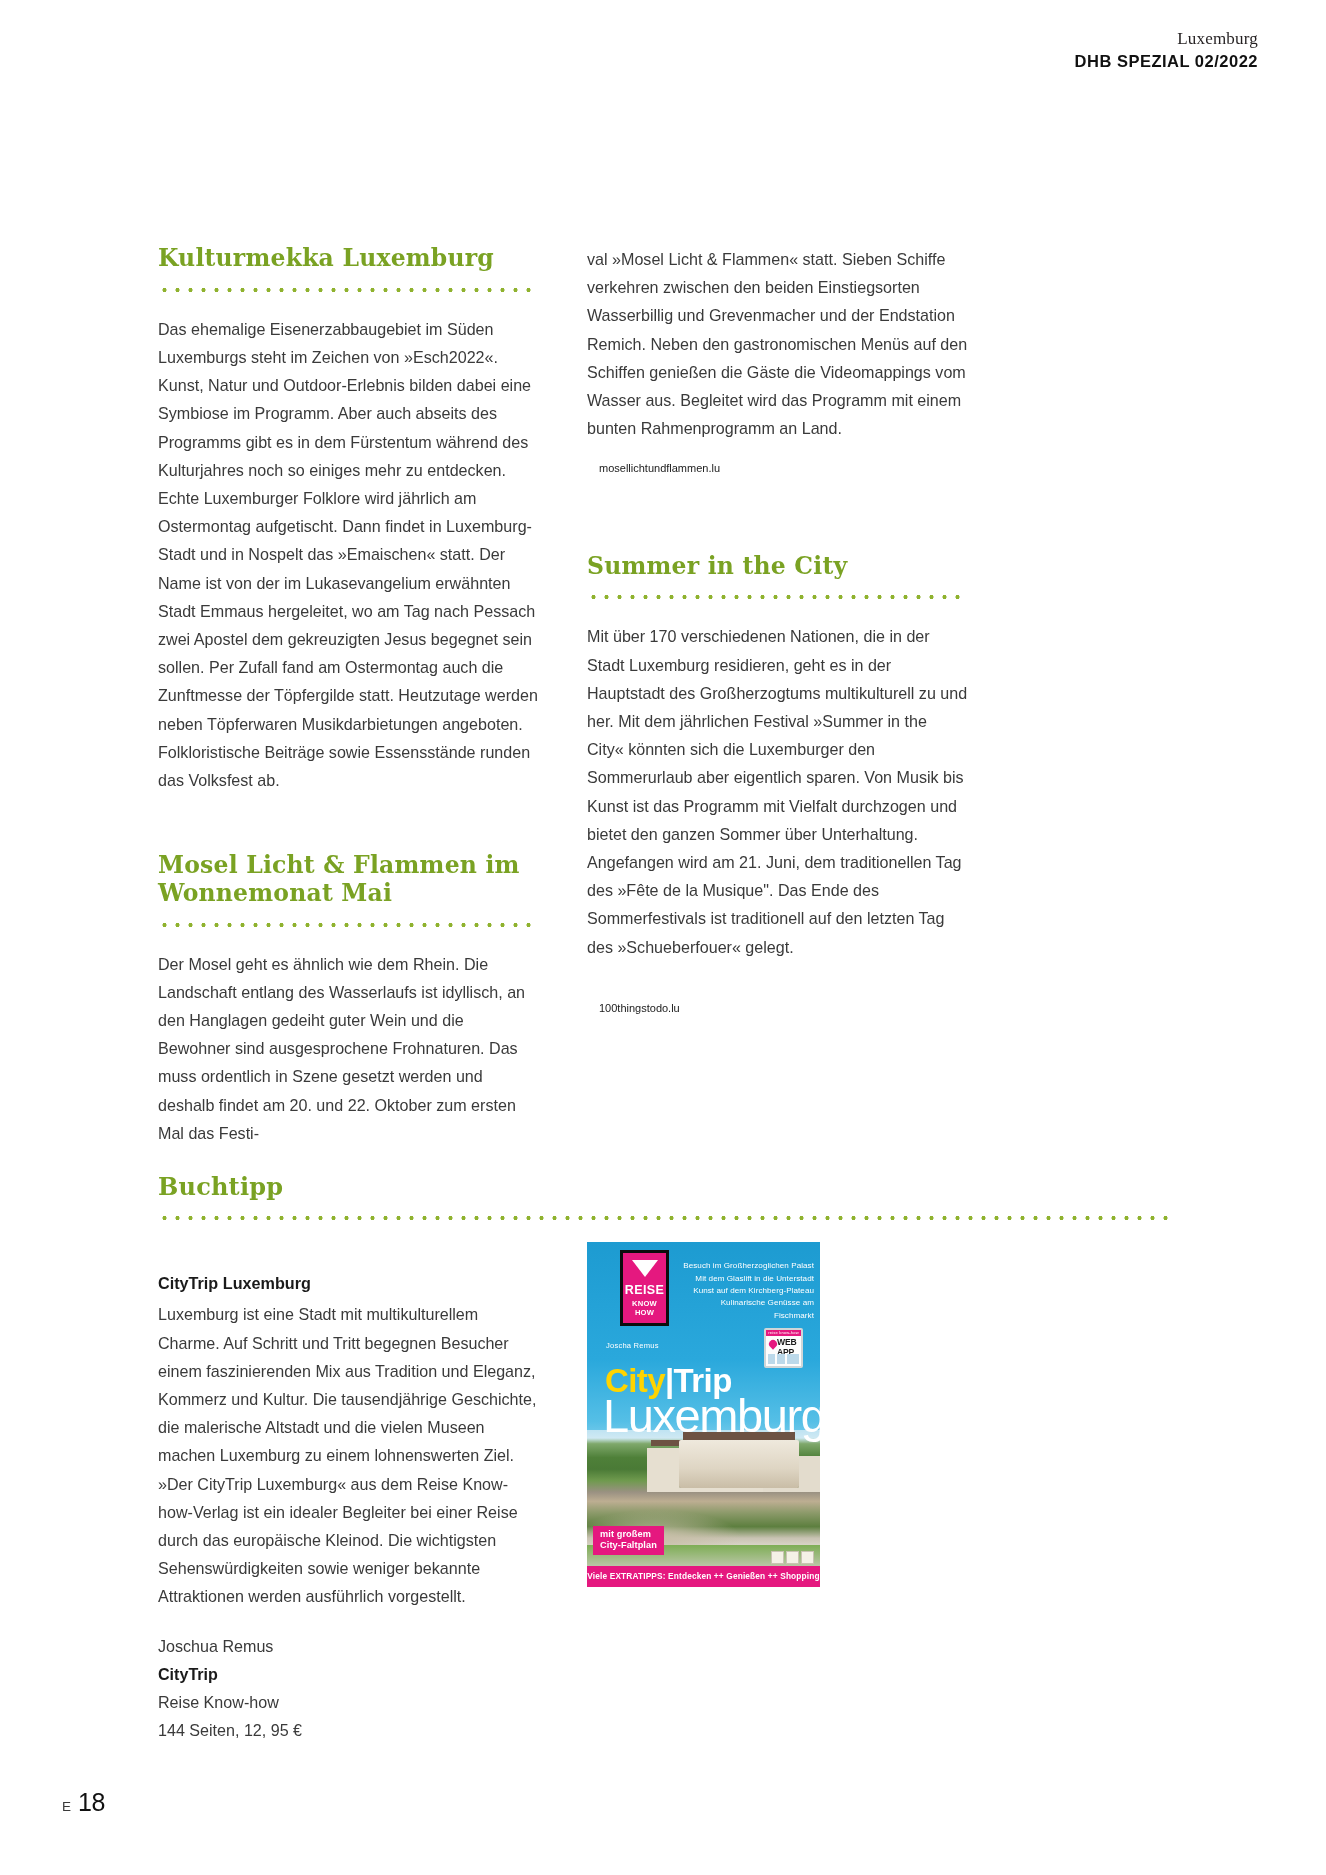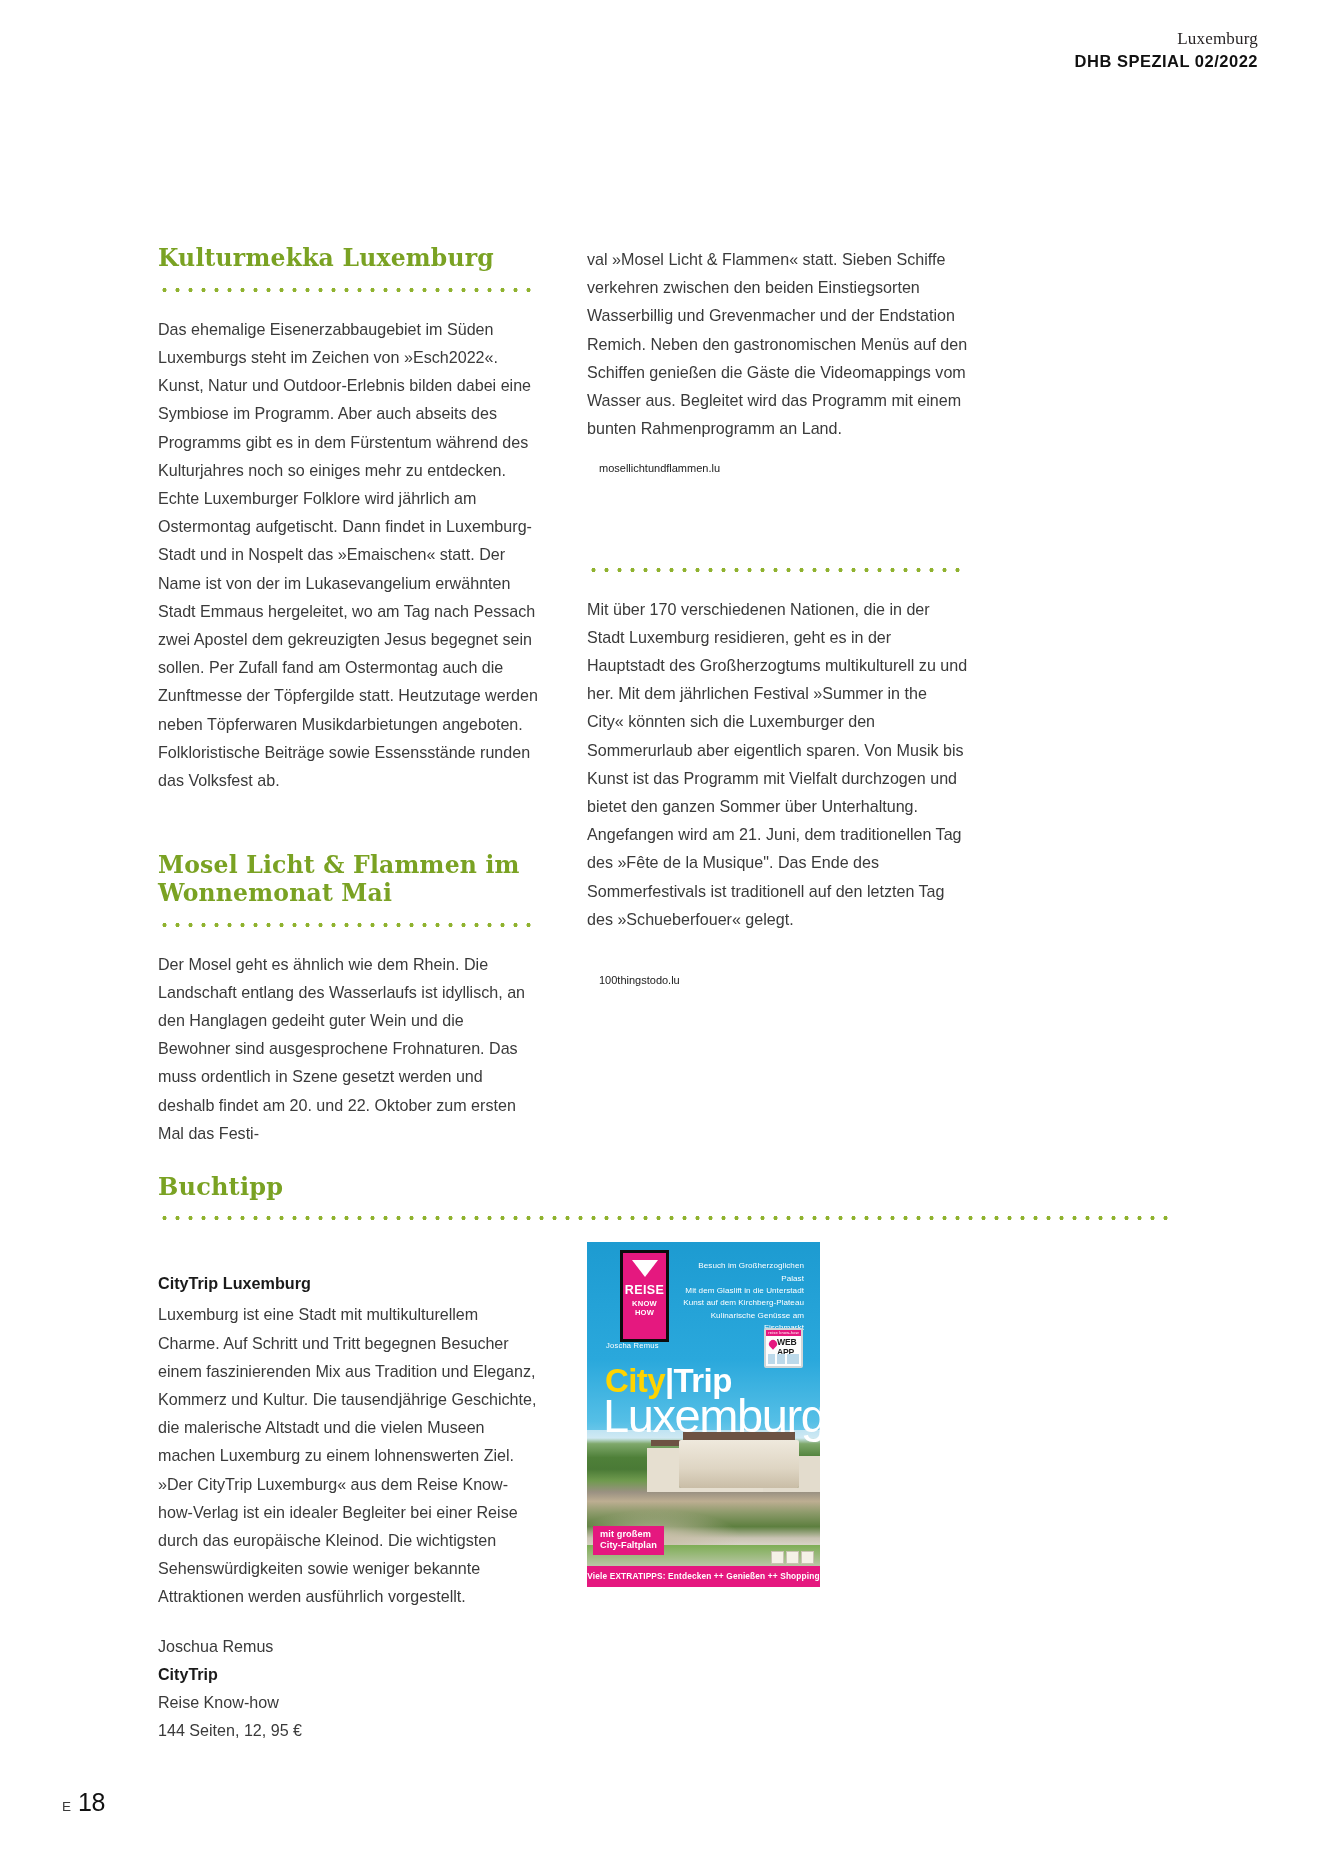--- a/index.html
+++ b/index.html
@@ -413,6 +413,7 @@
       <div class="gap-lg"></div>
 
       <section>
+        <h2 class="sec-head">Summer in the City</h2>
         <div class="dotrule"></div>
         <div class="gap-after-rule"></div>
         <p class="body">Mit über 170 verschiedenen  Nationen, die in der Stadt Luxemburg residieren, geht es in der Hauptstadt des Großherzogtums multikulturell zu und her. Mit dem jährlichen Festival »Summer in the City« könnten sich die Luxemburger den Sommerurlaub aber eigentlich sparen. Von Musik bis Kunst ist das Programm mit Vielfalt durchzogen und bietet den ganzen Sommer über Unterhaltung. Angefangen wird am 21. Juni, dem traditionellen Tag des »Fête de la Musique". Das Ende des Sommerfestivals ist traditionell auf den letzten Tag des »Schueberfouer« gelegt.</p>

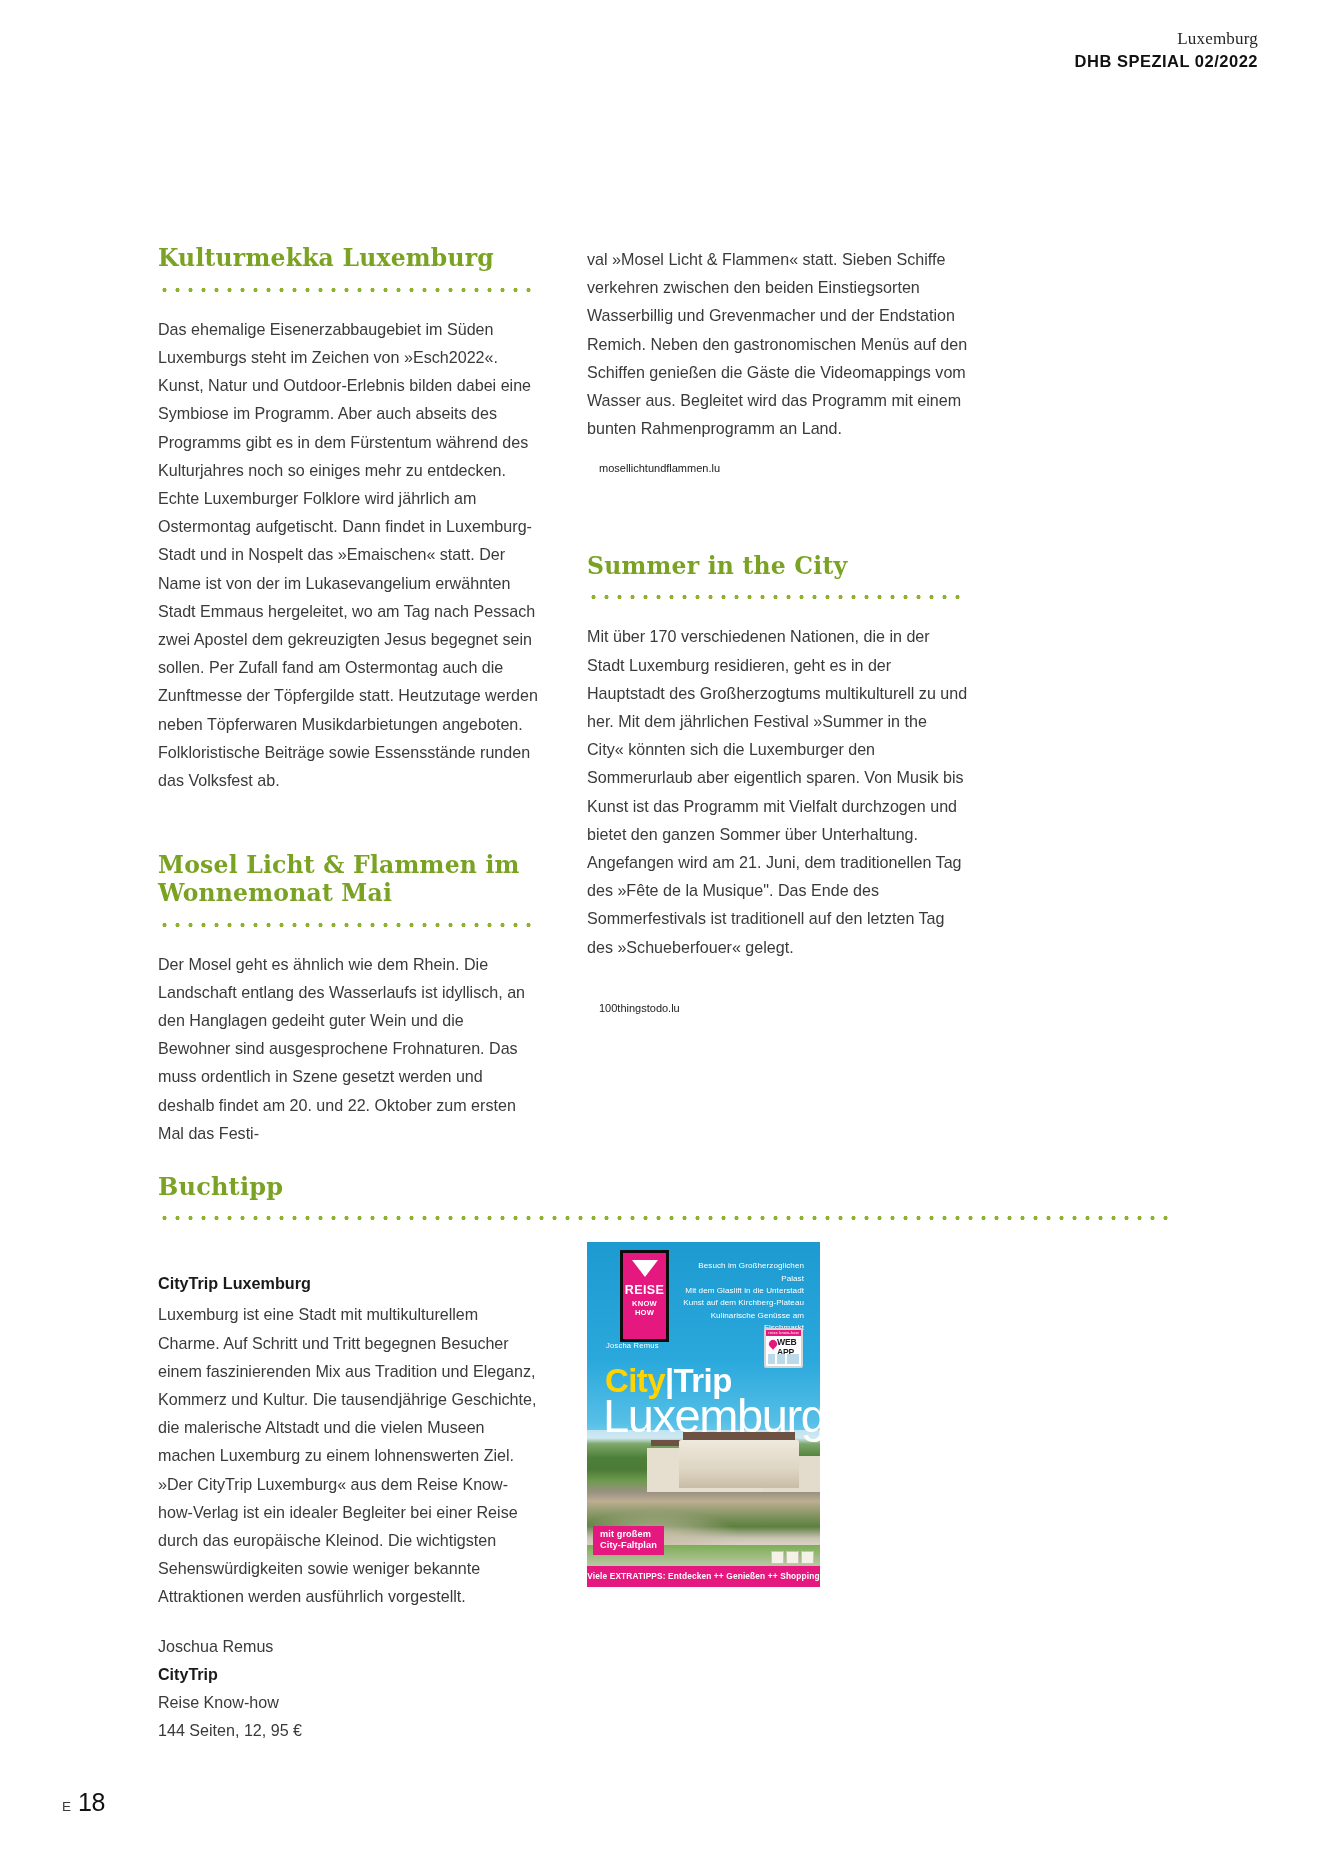--- a/index.html
+++ b/index.html
@@ -225,7 +225,7 @@
     position: absolute;
     left: 92px;
     top: 18px;
-    right: 16px;
+    right: 6px;
     text-align: right;
     color: #ffffff;
     font-size: 8.1px;

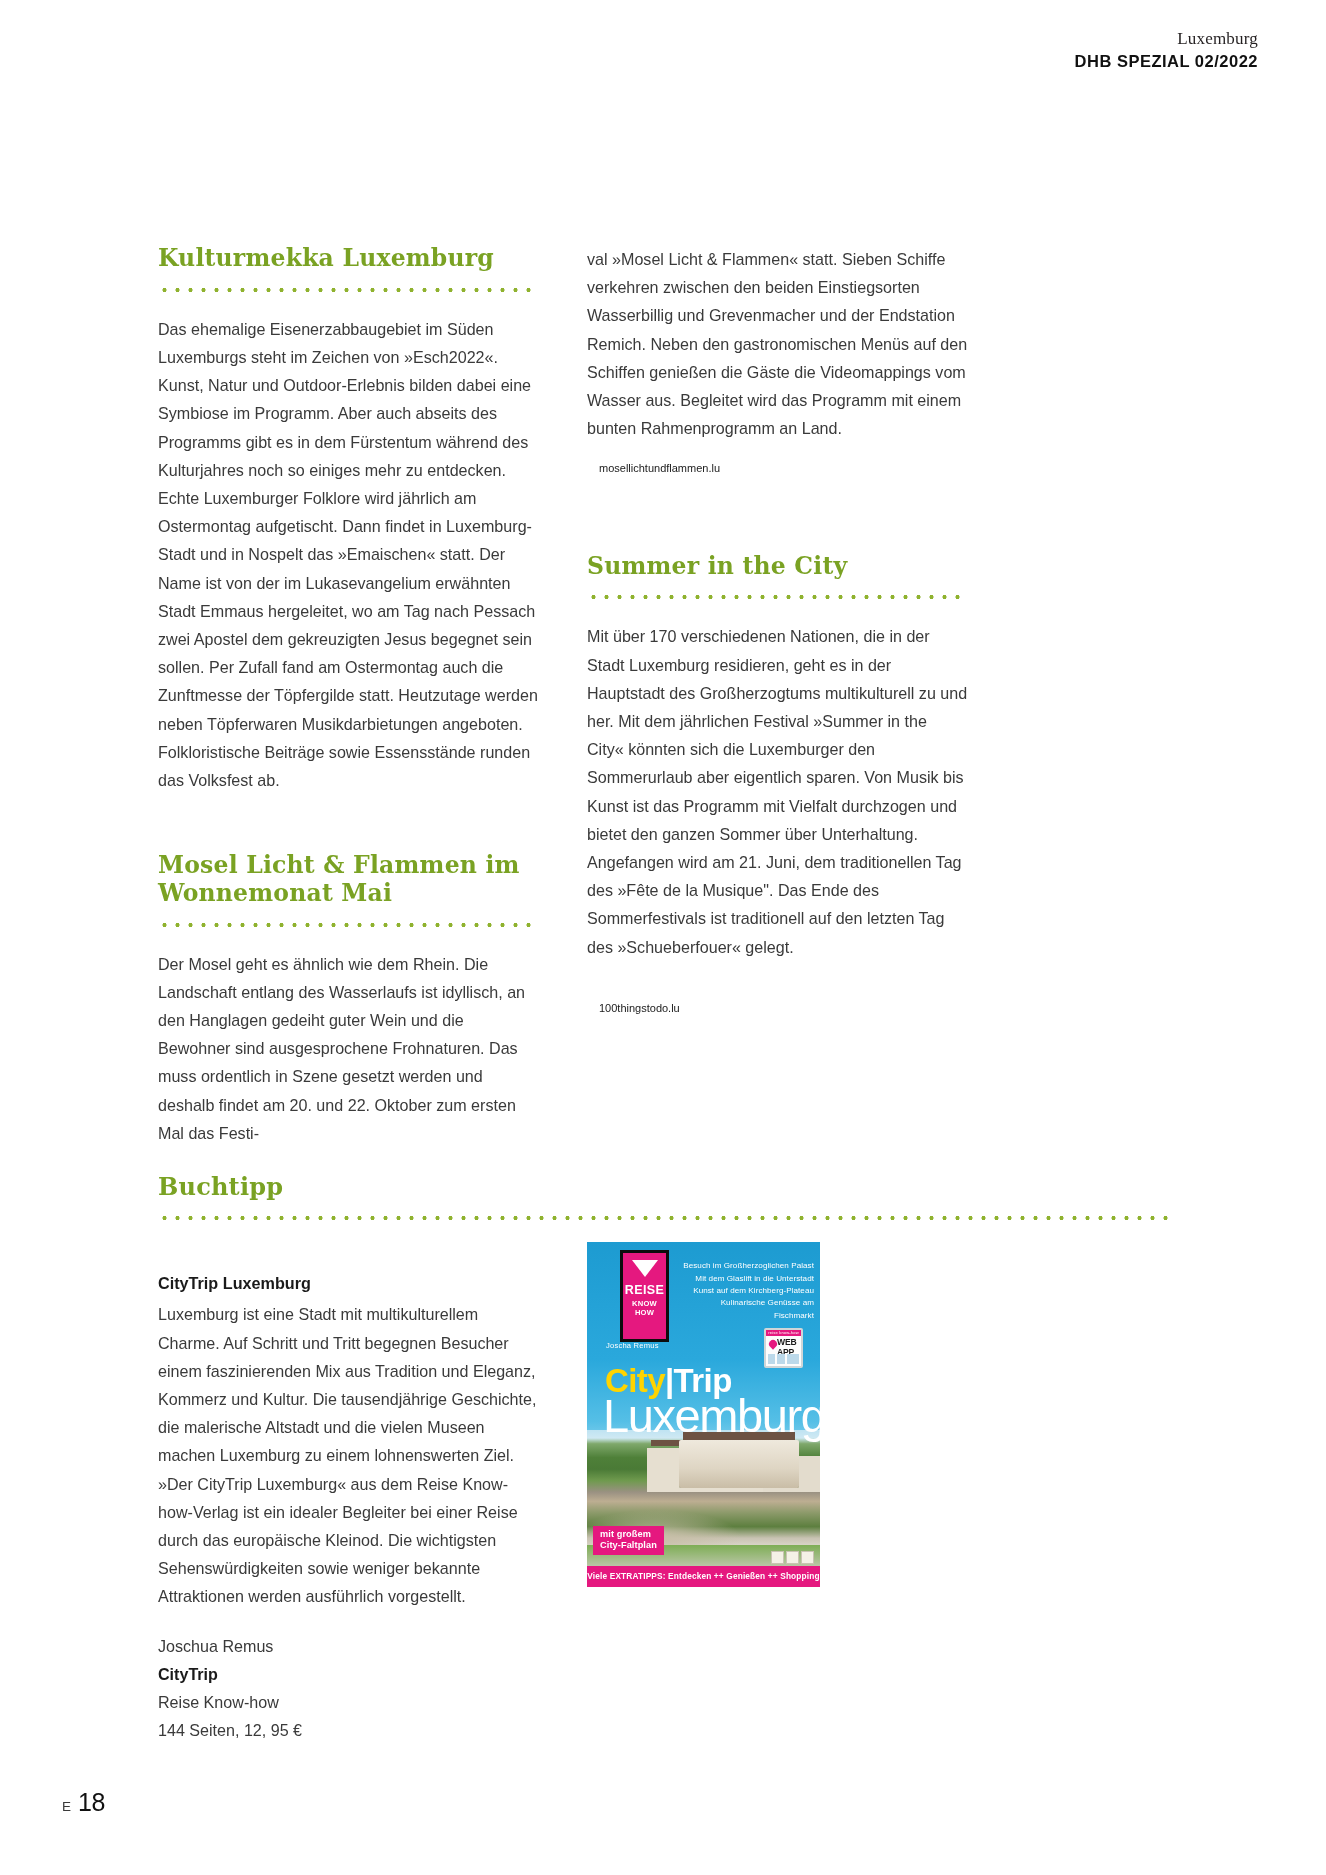--- a/index.html
+++ b/index.html
@@ -179,7 +179,7 @@
     left: 33px;
     top: 8px;
     width: 49px;
-    height: 92px;
+    height: 76px;
     background: #0c0c0c;
     padding: 3px;
     box-sizing: border-box;

